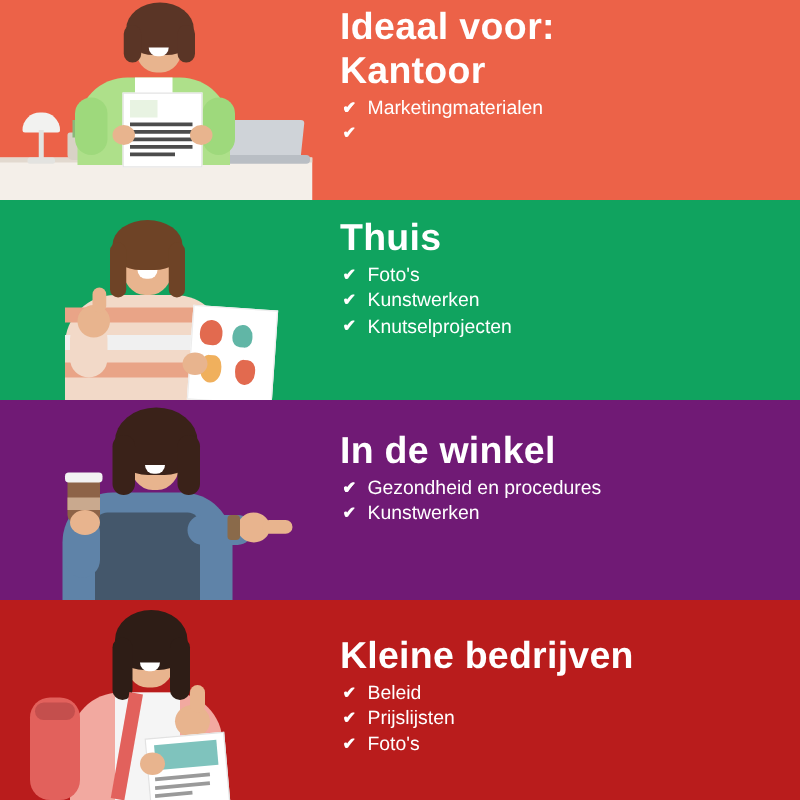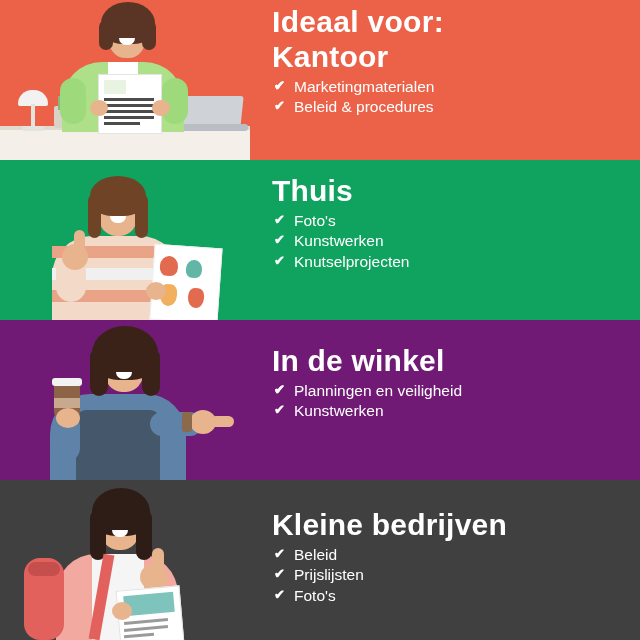--- a/index.html
+++ b/index.html
@@ -175,7 +175,7 @@
       <ul class="bullets">
         <li><span class="tick">✔</span></li>
         <li><span class="tick">✔</span><span>Marketingmaterialen</span></li>
-        <li><span class="tick">✔</span><span>Beleid &amp; procedures</span></li>
+        <li><span class="tick">✔</span></li>
       </ul>
     </div>
   </section>

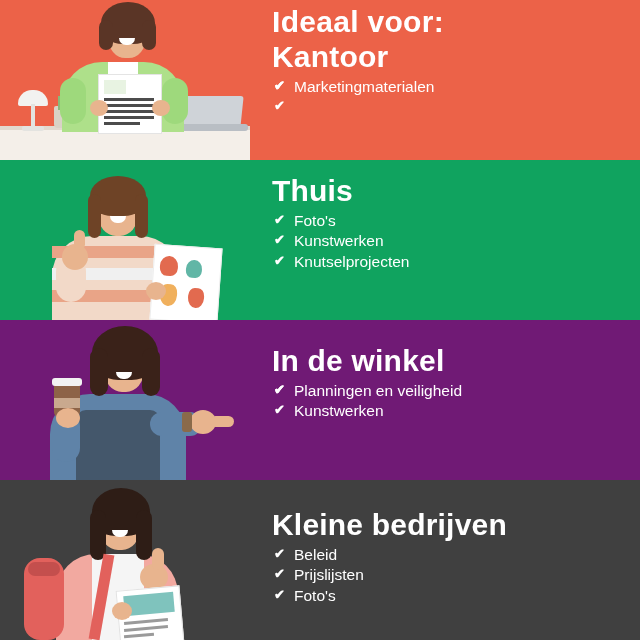--- a/index.html
+++ b/index.html
@@ -247,7 +247,7 @@
       <div class="heading">In de winkel</div>
       <ul class="bullets">
         <li><span class="tick">✔</span></li>
-        <li><span class="tick">✔</span><span>Planningen en veiligheid</span></li>
+        <li><span class="tick">✔</span><span>Gezondheid en procedures</span></li>
         <li><span class="tick">✔</span><span>Kunstwerken</span></li>
       </ul>
     </div>

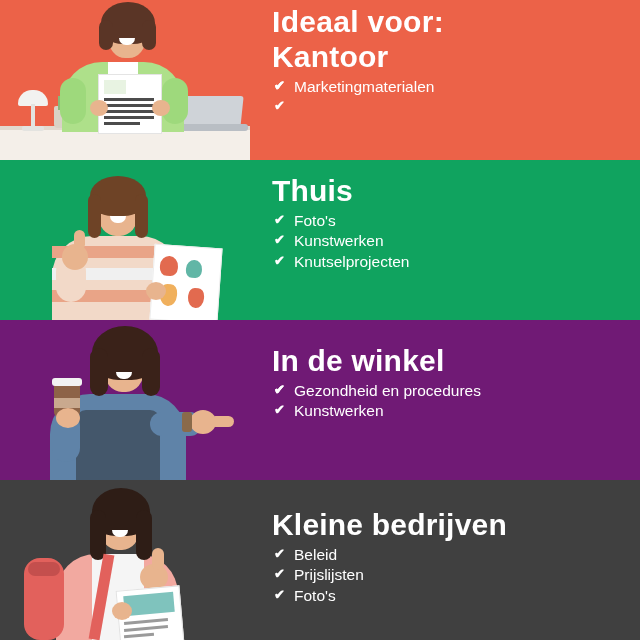--- a/index.html
+++ b/index.html
@@ -28,7 +28,7 @@
   .band-office   { background: #ec6248; }
   .band-home     { background: #10a35f; }
   .band-store    { background: #701a75; }
-  .band-business { background: #404040; }
+  .band-business { background: #b91c1c; }
 
   
   .photo {

